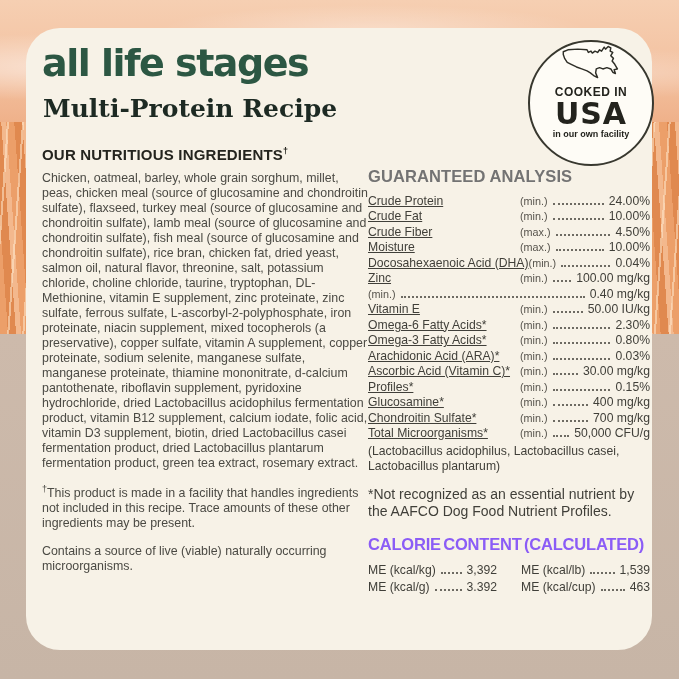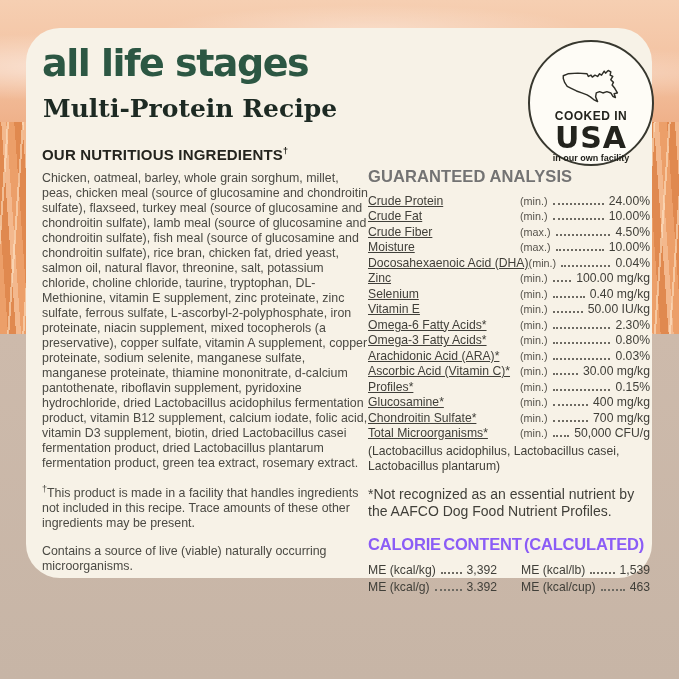--- a/index.html
+++ b/index.html
@@ -23,7 +23,7 @@
     background:linear-gradient(180deg,#cdbaab,#c7b5a6);}
 
   
-  .card{position:absolute;left:26px;top:28px;width:626px;height:550px;
+  .card{position:absolute;left:26px;top:28px;width:626px;height:622px;
         background:#f7f2e7;border-radius:34px;}
 
   .title{position:absolute;left:16px;top:16px;font-family:"DejaVu Sans",sans-serif;

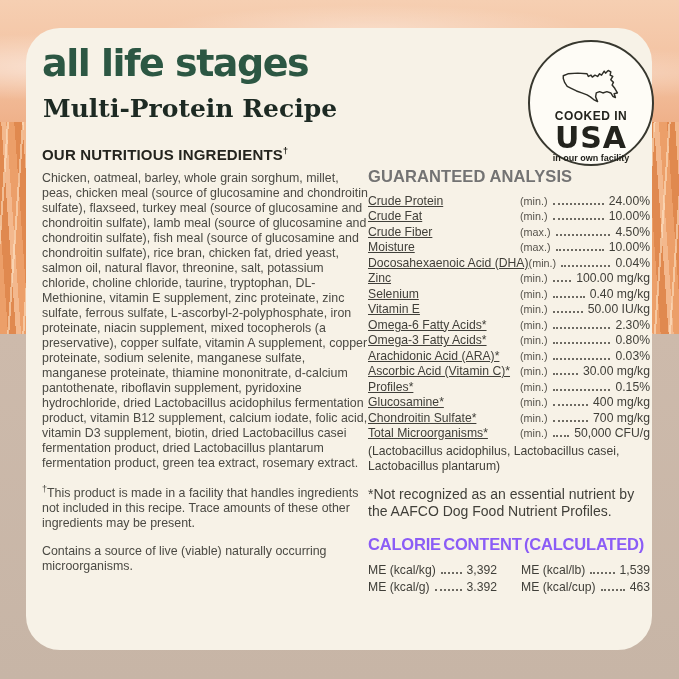--- a/index.html
+++ b/index.html
@@ -34,7 +34,7 @@
   
   .badge{position:absolute;left:502px;top:12px;width:126px;height:126px;border-radius:50%;
          background:#fefcf6;border:2px solid #38382f;display:flex;flex-direction:column;
-         align-items:center;justify-content:flex-end;text-align:center;color:#23231d;}
+         align-items:center;justify-content:flex-start;text-align:center;color:#23231d;}
   .badge svg{display:block;margin-bottom:2px;}
   .badge-line1{font-size:12px;font-weight:700;letter-spacing:.5px;line-height:1.1;}
   .badge-line2{font-family:"DejaVu Sans",sans-serif;font-weight:800;font-size:30px;

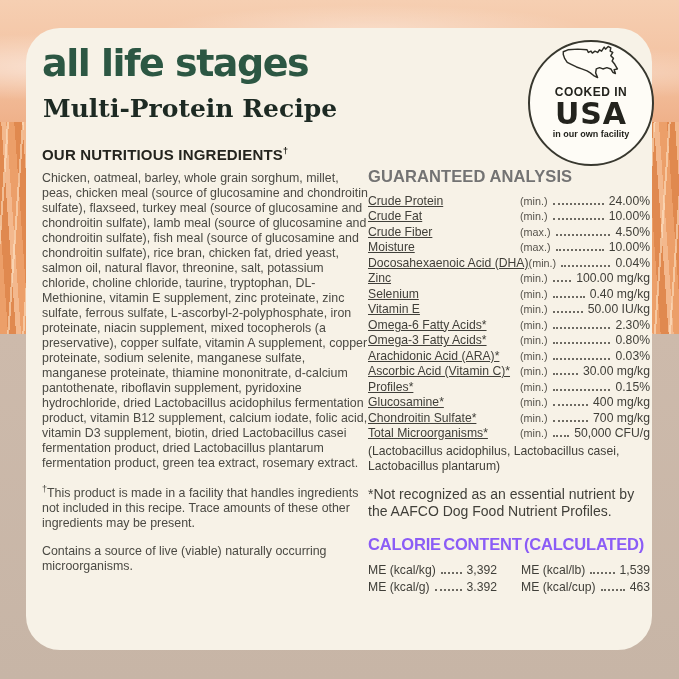--- a/index.html
+++ b/index.html
@@ -147,7 +147,6 @@
           </div>
 
           <div class="ga-row">
-            <span class="ga-label">Selenium</span>
             <span class="ga-basis">(min.)</span>
             <span class="leader"></span>
             <span class="ga-value">0.40 mg/kg</span>

